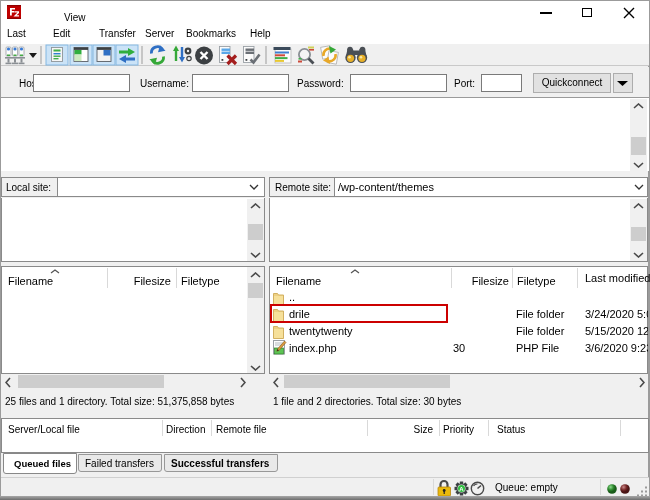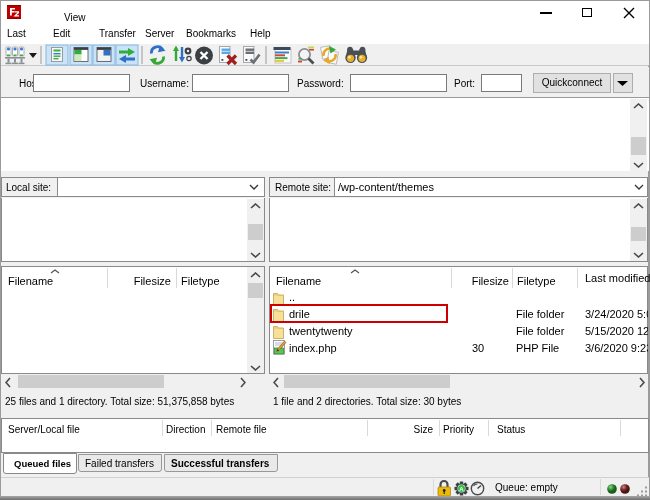--- a/index.html
+++ b/index.html
@@ -310,7 +310,7 @@
       <path d="M3.8 11.2 L4.5 9 L6 10.5 Z" fill="#3a2a1a"></path>
     </svg>
   <div class="ab t11" style="left:19px;top:51px;height:17px;line-height:17px;">index.php</div>
-  <div class="ab t11" style="left:183px;top:51px;width:50px;text-align:center;height:17px;line-height:17px;">30</div>
+  <div class="ab t11" style="left:183px;top:51px;width:50px;text-align:left;height:17px;line-height:17px;">30</div>
   <div class="ab t11" style="left:246px;top:51px;height:17px;line-height:17px;">PHP File</div>
   <div class="ab t11" style="left:315px;top:51px;height:17px;line-height:17px;white-space:nowrap;">3/6/2020 9:23:32 PM</div>
 </div>

